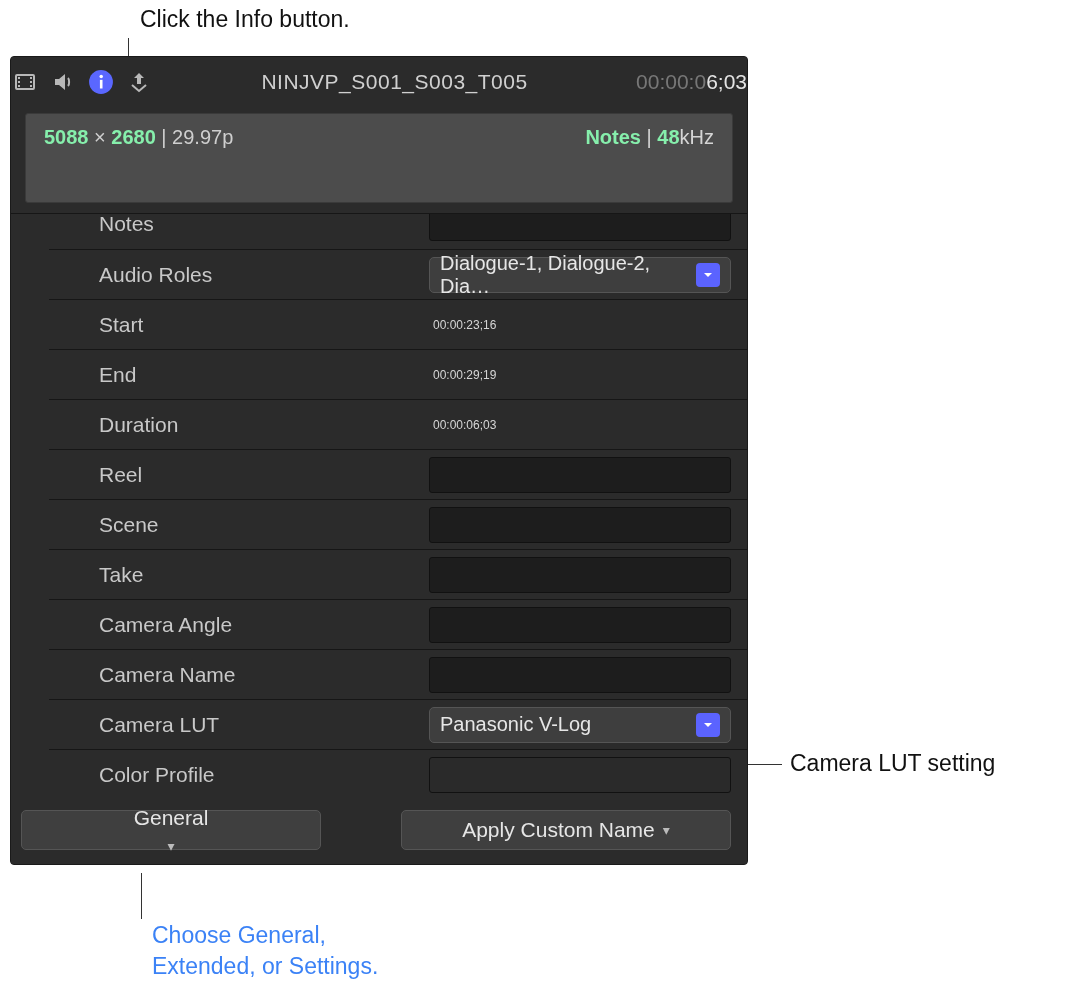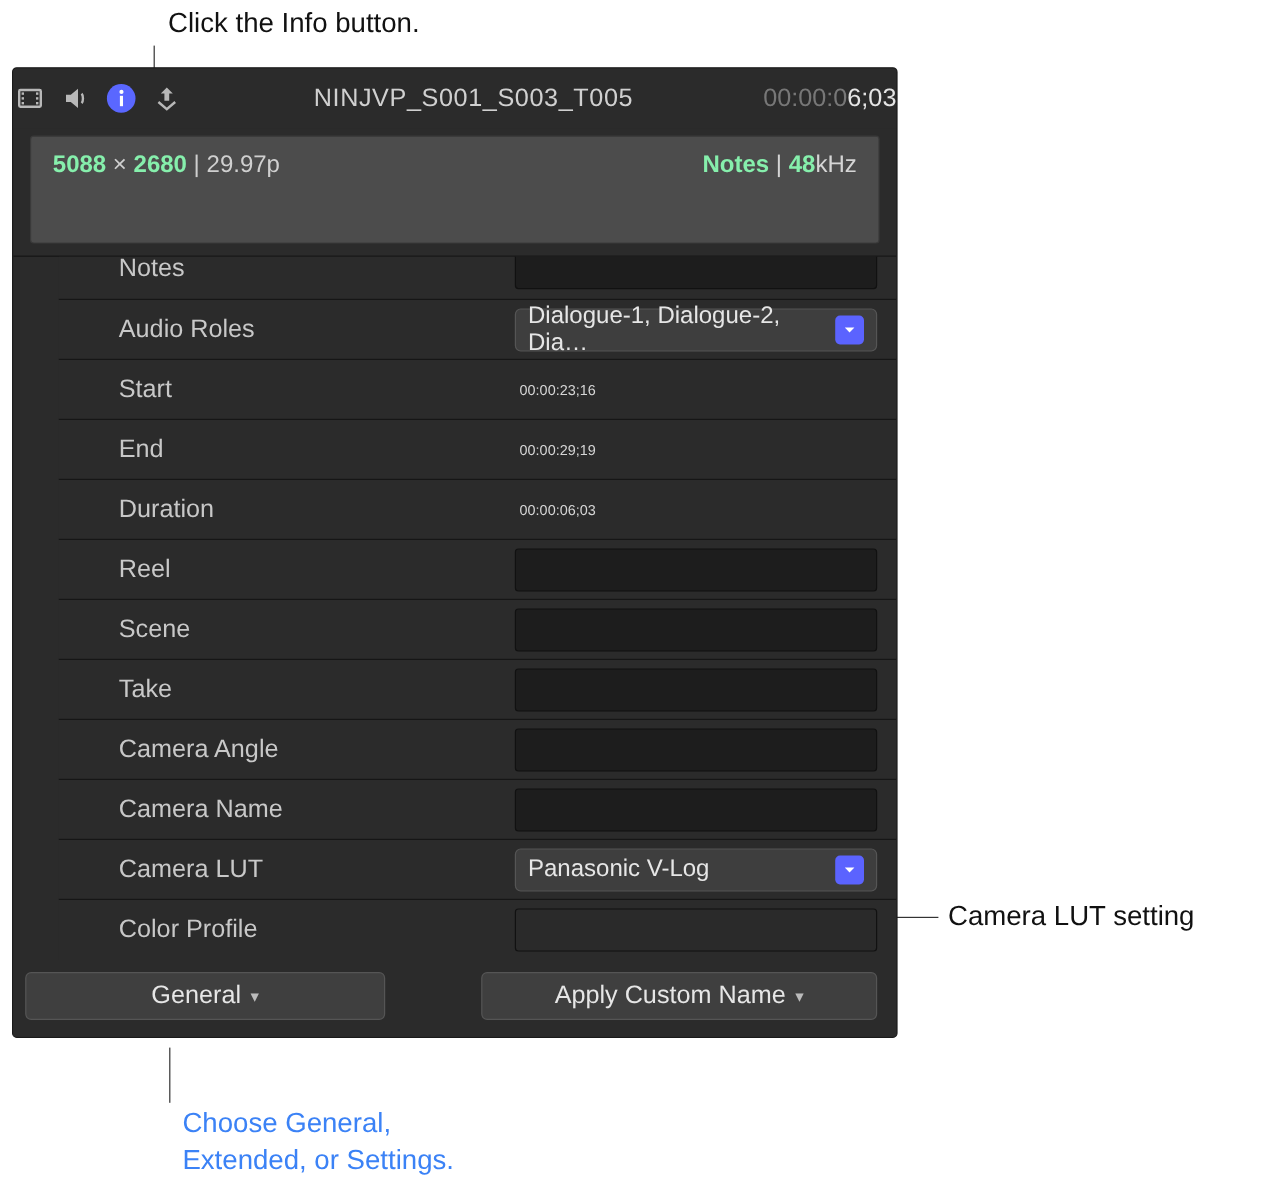--- a/index.html
+++ b/index.html
@@ -186,7 +186,7 @@
     gap:8px;
     padding:0 22px;
   }
-  .footer .popbtn.left { width: 300px; }
+  .footer .popbtn.left { width: 300px; flex-direction: column; }
   .footer .popbtn.right { width: 330px; }
   .footer .chev { font-size:14px; color:#bbb; }
 </style>

